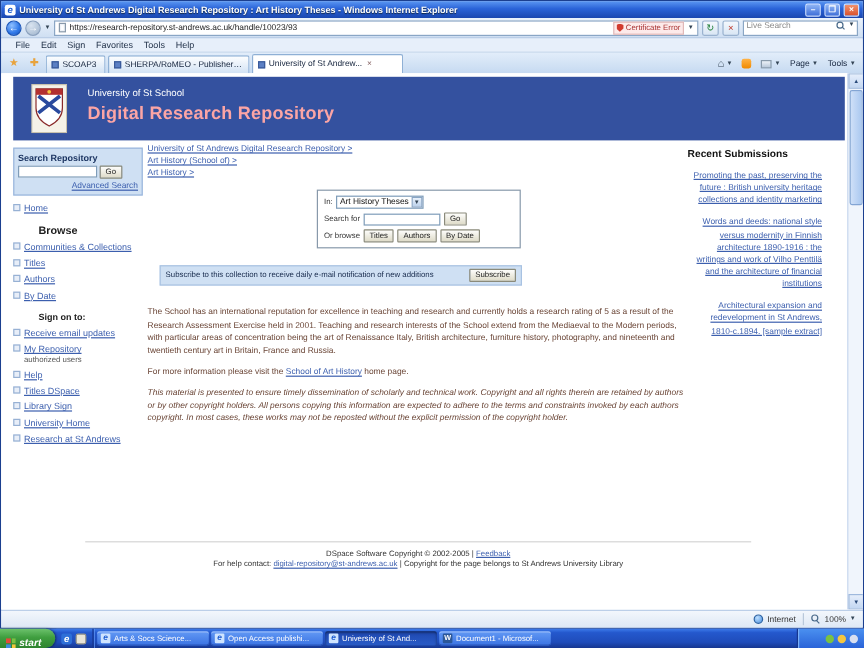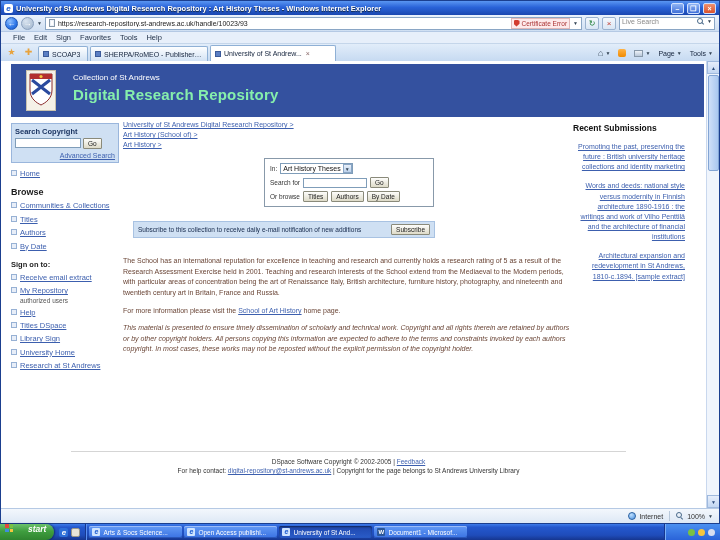--- a/index.html
+++ b/index.html
@@ -224,7 +224,7 @@
           <rect x="4" y="4" width="22" height="5" fill="#b23030"></rect>
           <circle cx="15" cy="6.5" r="1.6" fill="#f5c63f"></circle>
         </svg>
-        <div class="uni-name">Collection of St Andrews</div>
+        <div class="uni-name">University of St School</div>
         <div class="site-title">Digital Research Repository</div>
       </div>
 

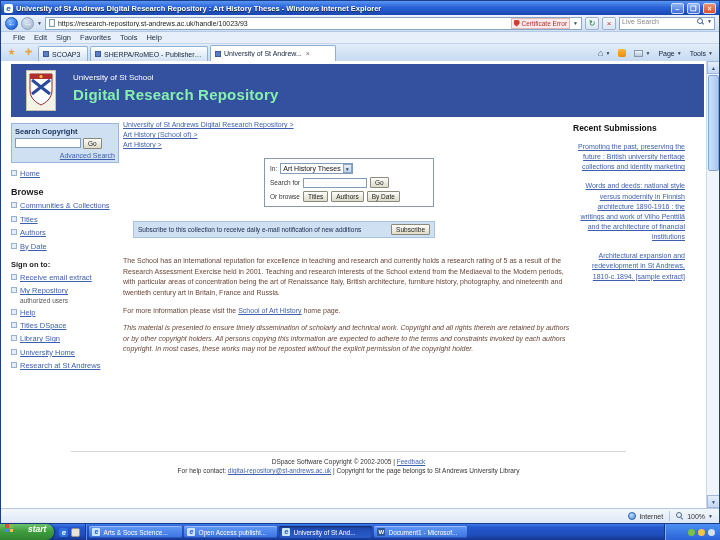--- a/index.html
+++ b/index.html
@@ -59,7 +59,7 @@
   .site-header { position:absolute; left:10px; top:3px; right:2px; height:53px; background:#34519f; }
   .crest { position:absolute; left:15px; top:6px; width:30px; height:41px; }
   .uni-name { position:absolute; left:62px; top:9px; color:#fff; font-size:8px; }
-  .site-title { position:absolute; left:62px; top:22px; color:#86efac; font-size:15px; font-weight:bold; letter-spacing:0.2px; }
+  .site-title { position:absolute; left:62px; top:22px; color:#fca5a5; font-size:15px; font-weight:bold; letter-spacing:0.2px; }
 
   .sidebar { position:absolute; left:10px; top:62px; width:108px; }
   .search-box { background:#cfe0f3; border:1px solid #9ab6dc; padding:3px; }

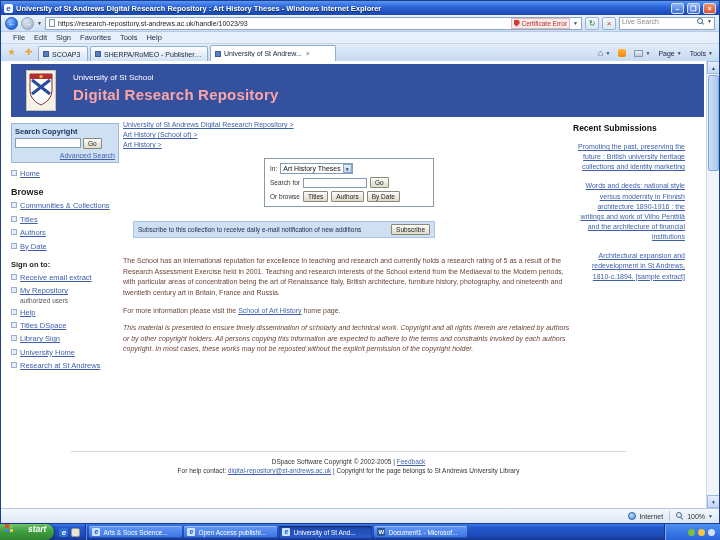--- a/index.html
+++ b/index.html
@@ -230,7 +230,7 @@
 
       <div class="sidebar">
         <div class="search-box">
-          <div class="sb-title">Search Copyright</div>
+          <div class="sb-title">Search Repository</div>
           <div class="sb-row">
             <input class="sb-input" style="">
             <button class="btn">Go</button>

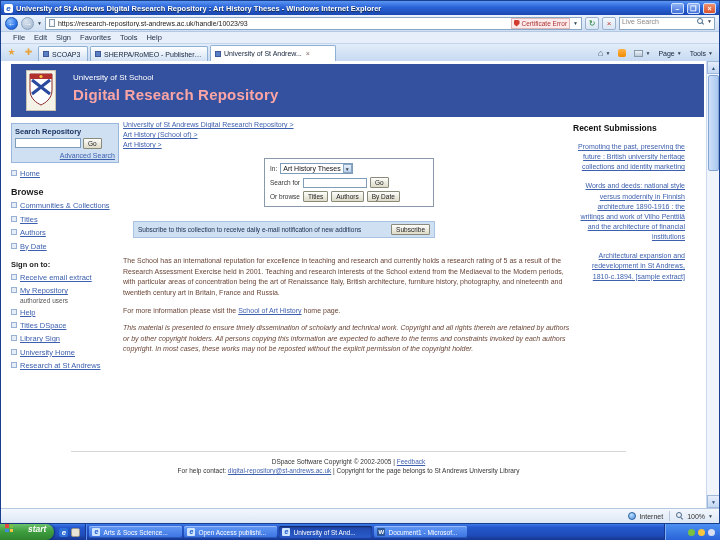--- a/index.html
+++ b/index.html
@@ -71,7 +71,7 @@
   .nav { margin-top:6px; }
   .nav a { display:flex; align-items:flex-start; gap:3px; font-size:7.5px; margin-top:4px; line-height:1.25; }
   .bullet { flex:0 0 6px; width:6px; height:6px; margin-top:1px; background:#e8eef8; border:1px solid #97b1d4; }
-  .nav-header { font-size:9px; font-weight:bold; color:#1c1c1c; margin-top:9px; }
+  .nav-header { font-size:9px; font-weight:bold; color:#1c1c1c; margin-top:9px;margin-left:21px; }
   .nav-header.small { font-size:7.5px; }
   .nav .note { font-size:6.5px; color:#555; margin:1px 0 0 9px; }
 

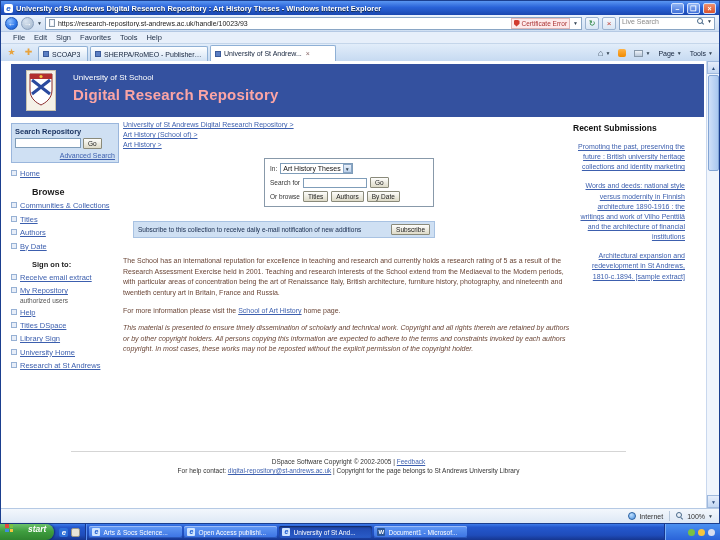--- a/index.html
+++ b/index.html
@@ -262,7 +262,7 @@
           <div class="nav-header small">Sign on to:</div>
           <a>
               <span class="bullet"></span>
-              <span>Receive email extract</span>
+              <span>Receive email updates</span>
             </a>
           <a>
               <span class="bullet"></span>

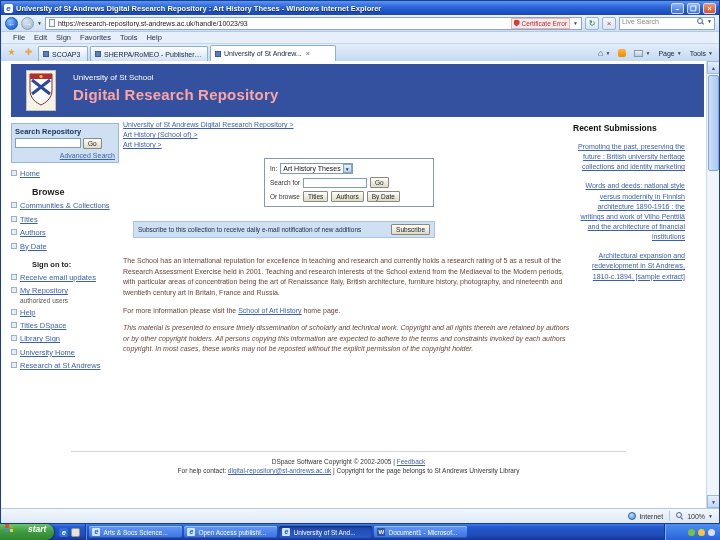--- a/index.html
+++ b/index.html
@@ -110,7 +110,7 @@
 
   
   .taskbar { position:absolute; left:0; top:524px; width:720px; height:16px; display:flex; background:linear-gradient(180deg,#3d7bea 0%,#2458cd 20%,#1f4cba 70%,#16368f 100%); }
-  .start-btn { flex:0 0 46px; display:flex; align-items:flex-start; gap:15px; padding:0 8px 0 5px; border-radius:0 9px 9px 0; background:linear-gradient(180deg,#6cc26c 0%,#3f9e3f 45%,#2f842f 100%); box-shadow:1px 0 2px rgba(0,0,0,.45); color:#fff; font-size:8.5px; font-weight:bold; font-style:italic; }
+  .start-btn { flex:0 0 46px; display:flex; align-items:flex-end; gap:3px; padding:0 8px 0 5px; border-radius:0 9px 9px 0; background:linear-gradient(180deg,#6cc26c 0%,#3f9e3f 45%,#2f842f 100%); box-shadow:1px 0 2px rgba(0,0,0,.45); color:#fff; font-size:8.5px; font-weight:bold; font-style:italic; }
   .flag-icon { width:8px; height:8px; display:grid; grid-template-columns:1fr 1fr; gap:1px; }
   .flag-icon i { display:block; } 
   .flag-icon i:nth-child(1){background:#e24a3b;} .flag-icon i:nth-child(2){background:#7ac143;}

